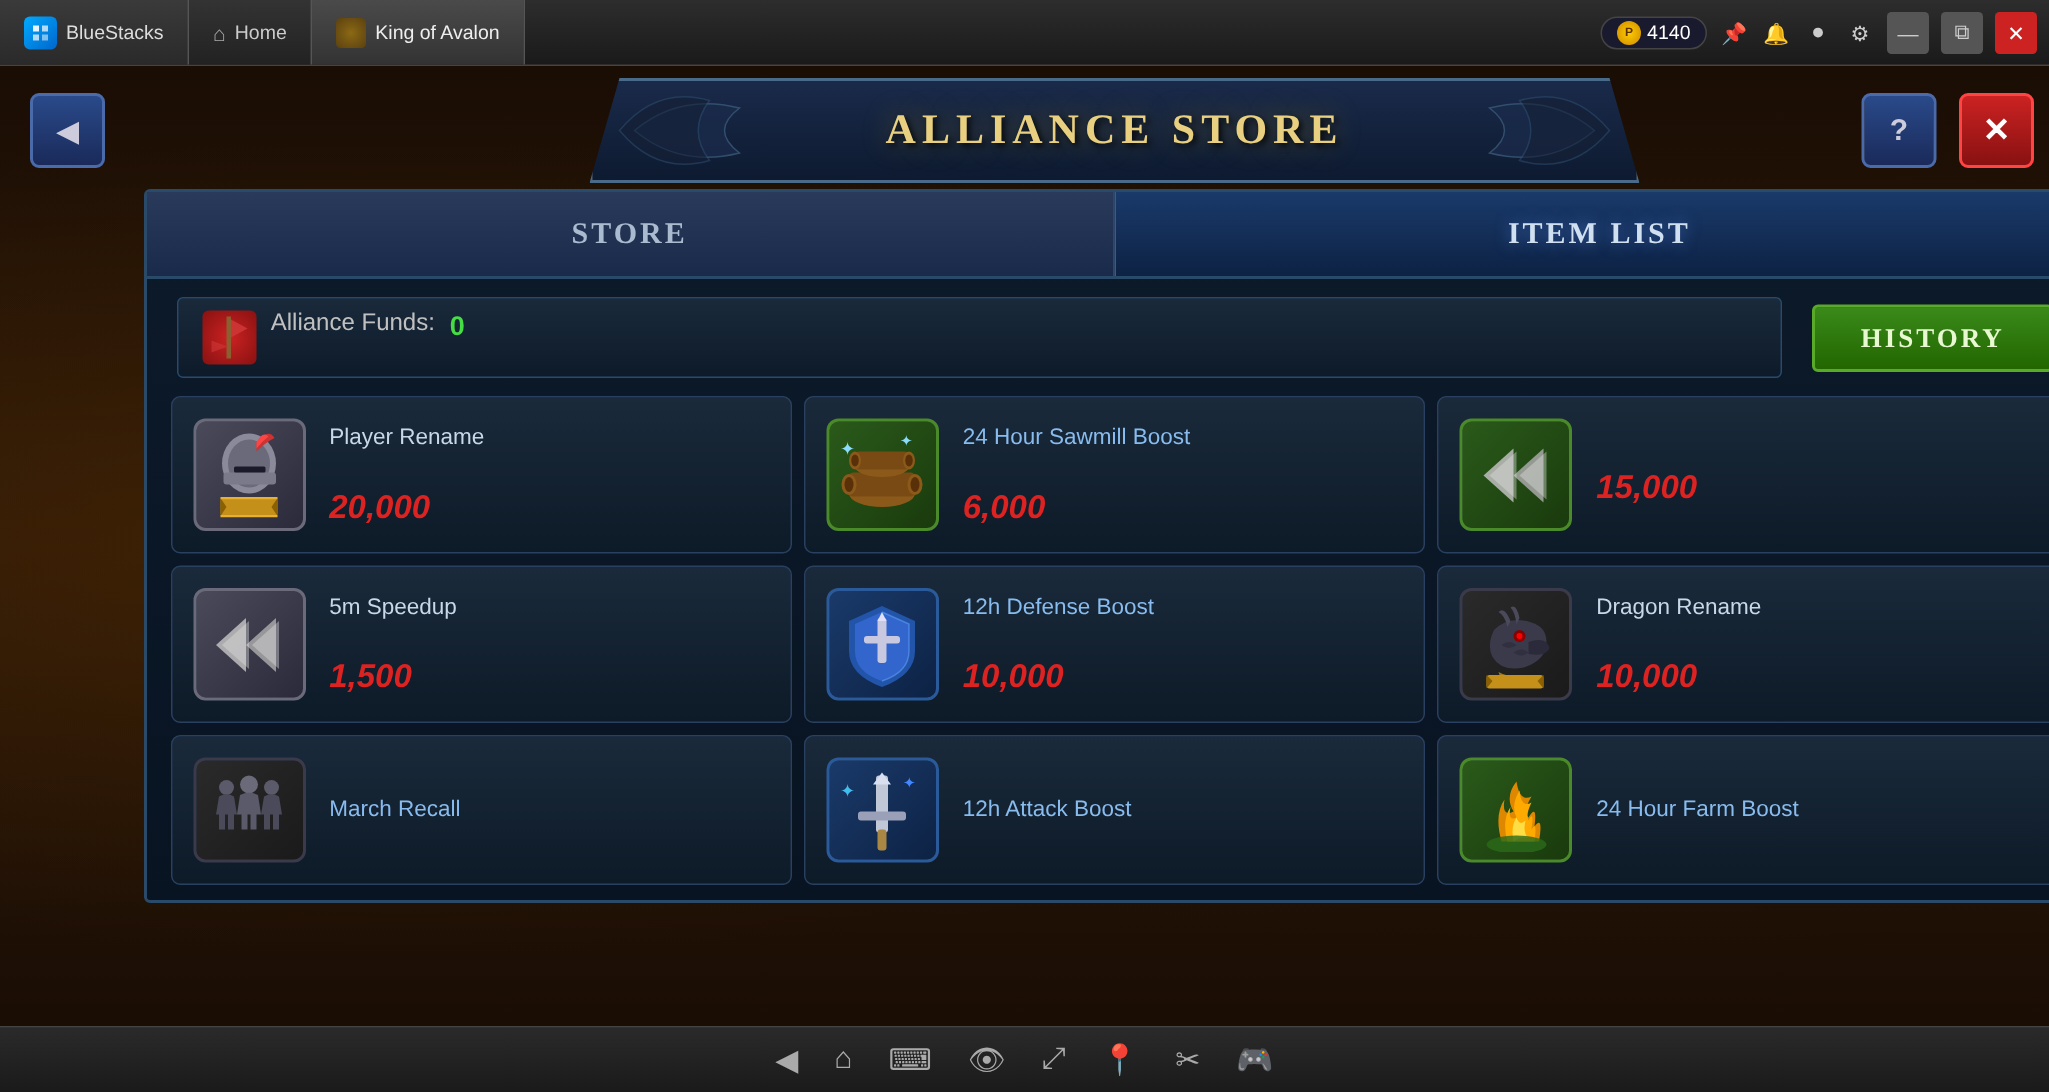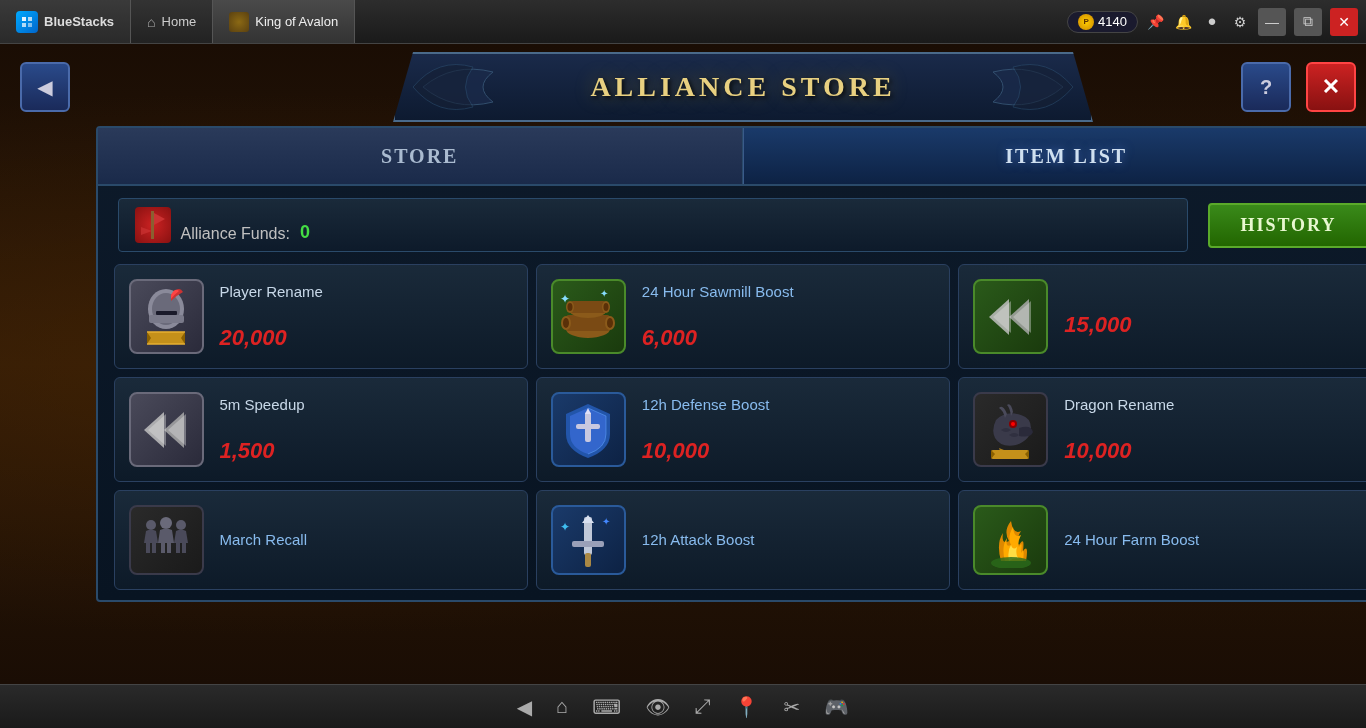--- a/index.html
+++ b/index.html
@@ -51,7 +51,7 @@
     .bluestacks-label {
       color: #ddd;
       font-size: 13px;
-      font-weight: bold;
+      font-weight: normal;
     }
     .home-tab {
       display: flex;

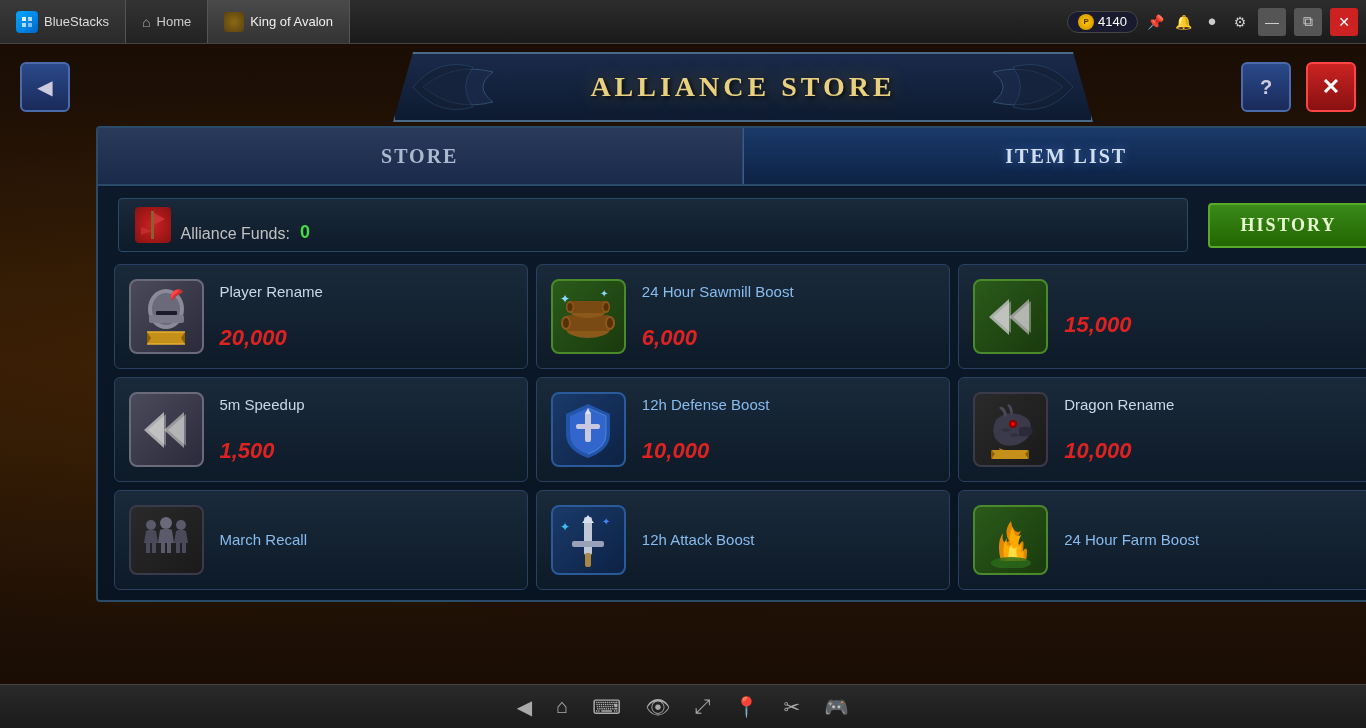--- a/index.html
+++ b/index.html
@@ -318,7 +318,7 @@
     }
     .funds-info {
       display: flex;
-      align-items: flex-end;
+      align-items: flex-start;
       gap: 10px;
       flex: 1;
       background: linear-gradient(180deg, #1a2a3a 0%, #0d1a2a 100%);

